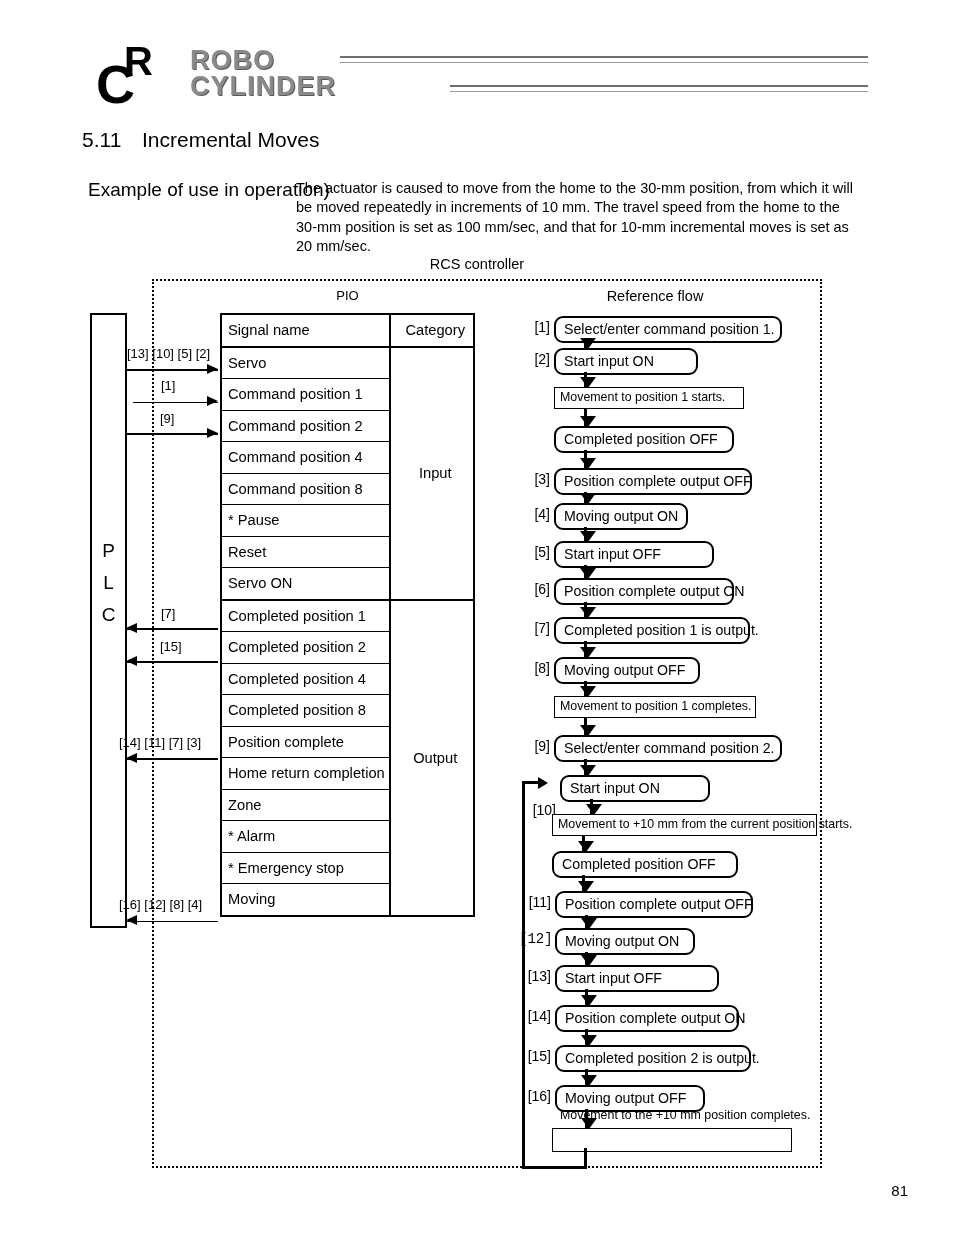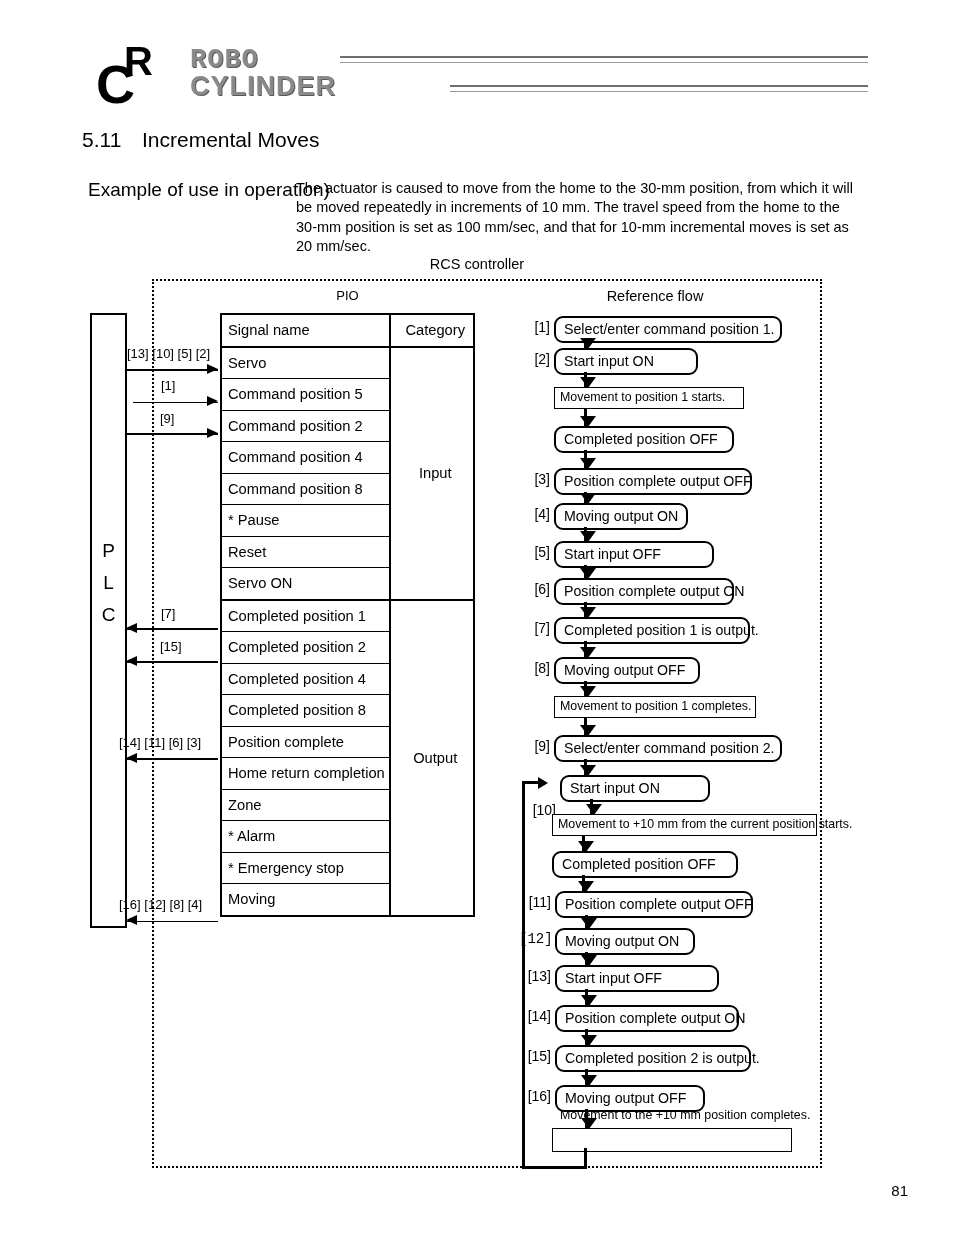--- a/index.html
+++ b/index.html
@@ -26,7 +26,7 @@
   .logo-word{left:190px;width:270px;font-weight:bold;font-style:normal;
     font-size:27px;letter-spacing:1px;color:#8a8a8a;
     text-shadow:1px 1px 0 #5a5a5a;font-family:"Liberation Sans",sans-serif;}
-  .logo-word.w1{top:45px;font-family:Liberation Mono, monospace;}
+  .logo-word.w1{top:45px;}
   .logo-word.w2{top:71px;}
   .rule{background:#6f6f6f;height:2px;}
   .rule.r1{left:340px;top:56px;width:528px;}

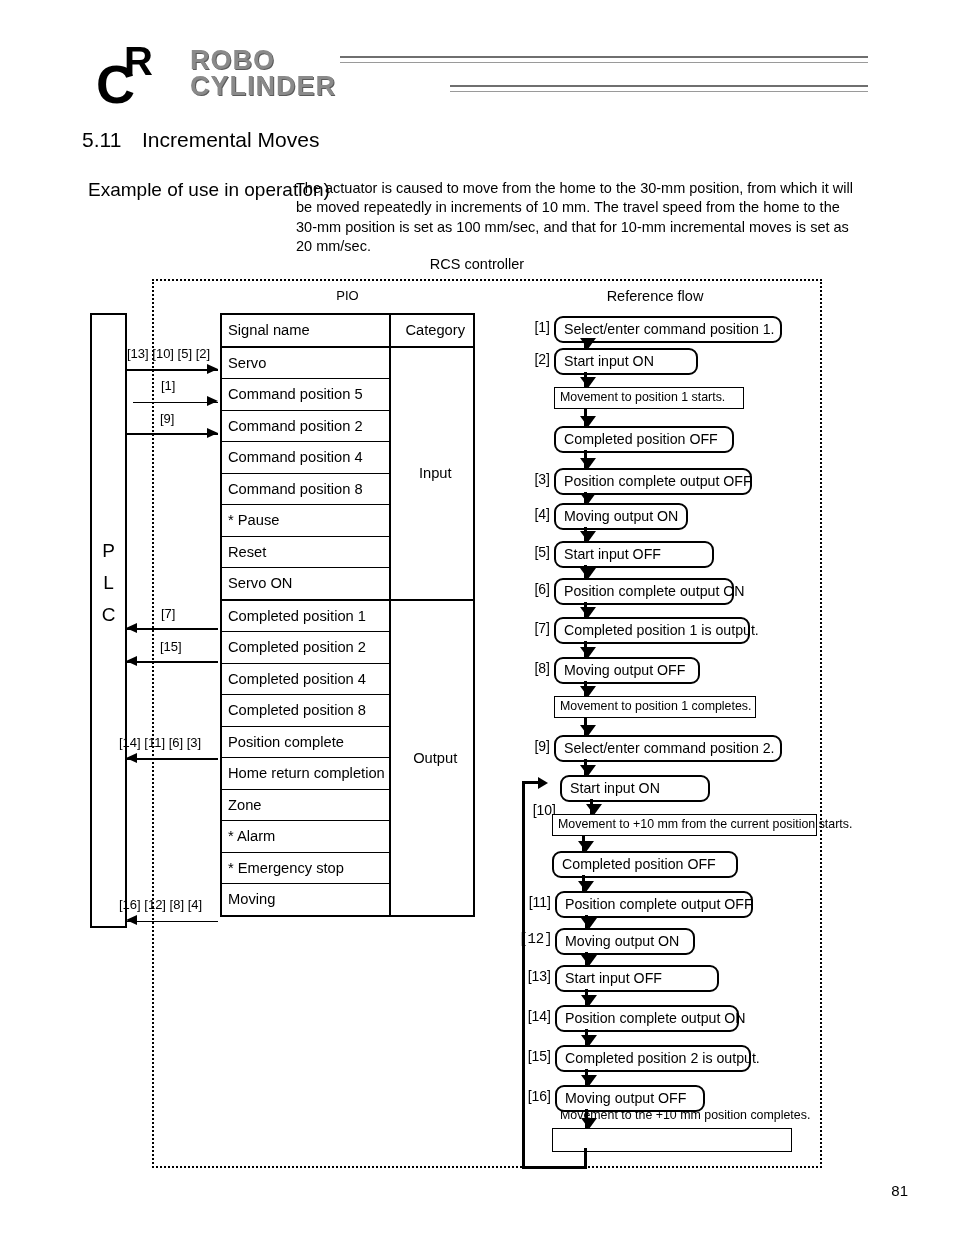--- a/index.html
+++ b/index.html
@@ -159,7 +159,7 @@
         <td class="cat" rowspan="8">Input</td>
       </tr>
       <tr>
-        <td class="sig">Command position 5</td>
+        <td class="sig">Command position 1</td>
       </tr>
       <tr>
         <td class="sig">Command position 2</td>

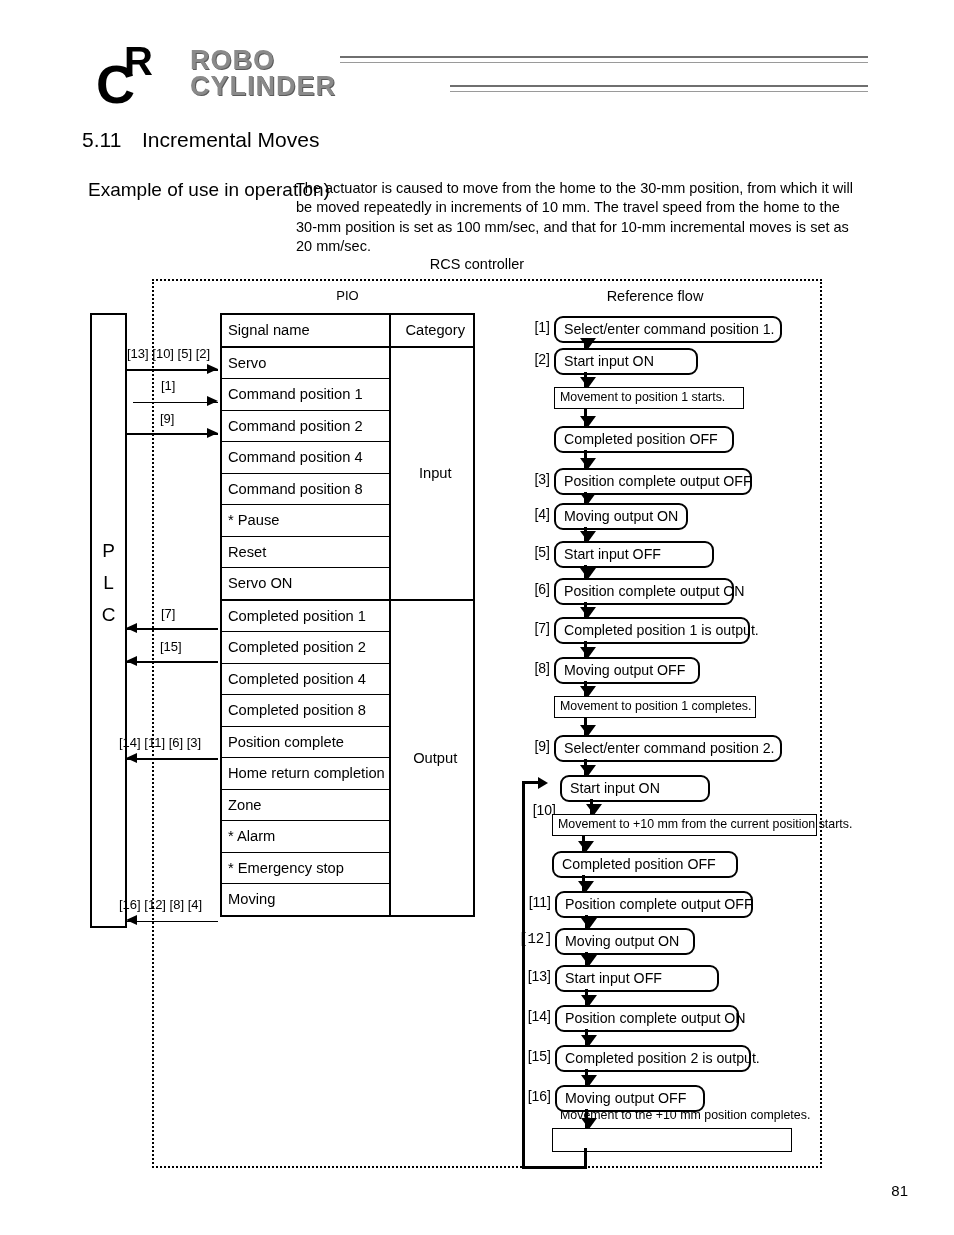--- a/index.html
+++ b/index.html
@@ -243,7 +243,7 @@
       <div class="line" style="width:92px;"></div>
       <div class="head left" style="left:0px;"></div>
     </div>
-    <div class="sig-label abs" style="left:119px;top:735px;">[14] [11] [6] [3]</div>
+    <div class="sig-label abs" style="left:119px;top:735px;">[14] [11] [7] [3]</div>
     <div class="abs sig-arrow" style="left:126px;top:913px;width:92px;">
       <div class="line thin" style="width:92px;"></div>
       <div class="head left" style="left:0px;"></div>

